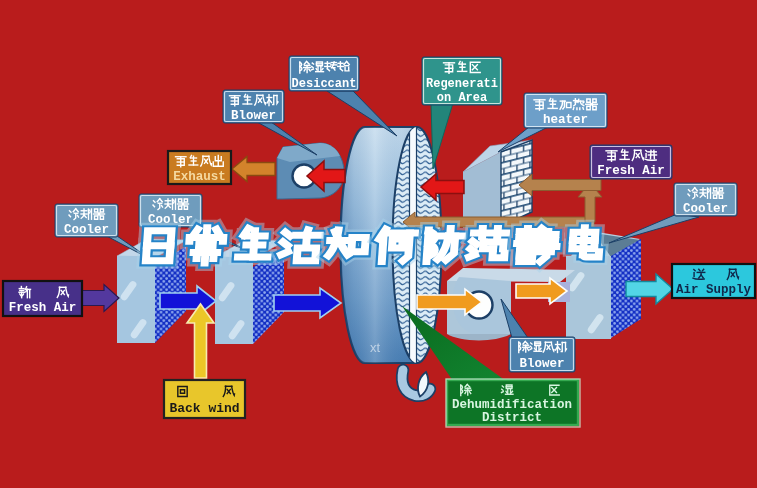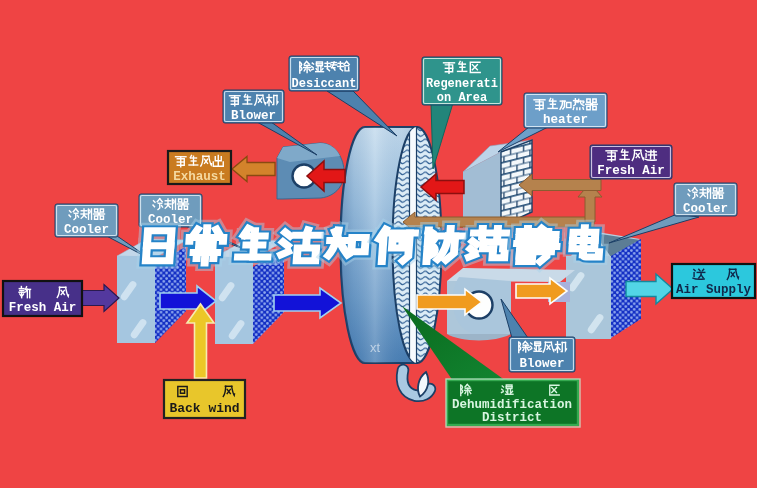--- a/index.html
+++ b/index.html
@@ -1,7 +1,7 @@
 <!DOCTYPE html>
 <html><head><meta charset="utf-8"><style>
 html,body{margin:0;padding:0;background:#fff}
-#stage{position:relative;width:757px;height:488px;overflow:hidden;background:#ef4444}
+#stage{position:relative;width:757px;height:488px;overflow:hidden;background:#b91c1c}
 </style></head><body>
 <div id="stage">
 <svg width="757" height="488" viewBox="0 0 757 488">

